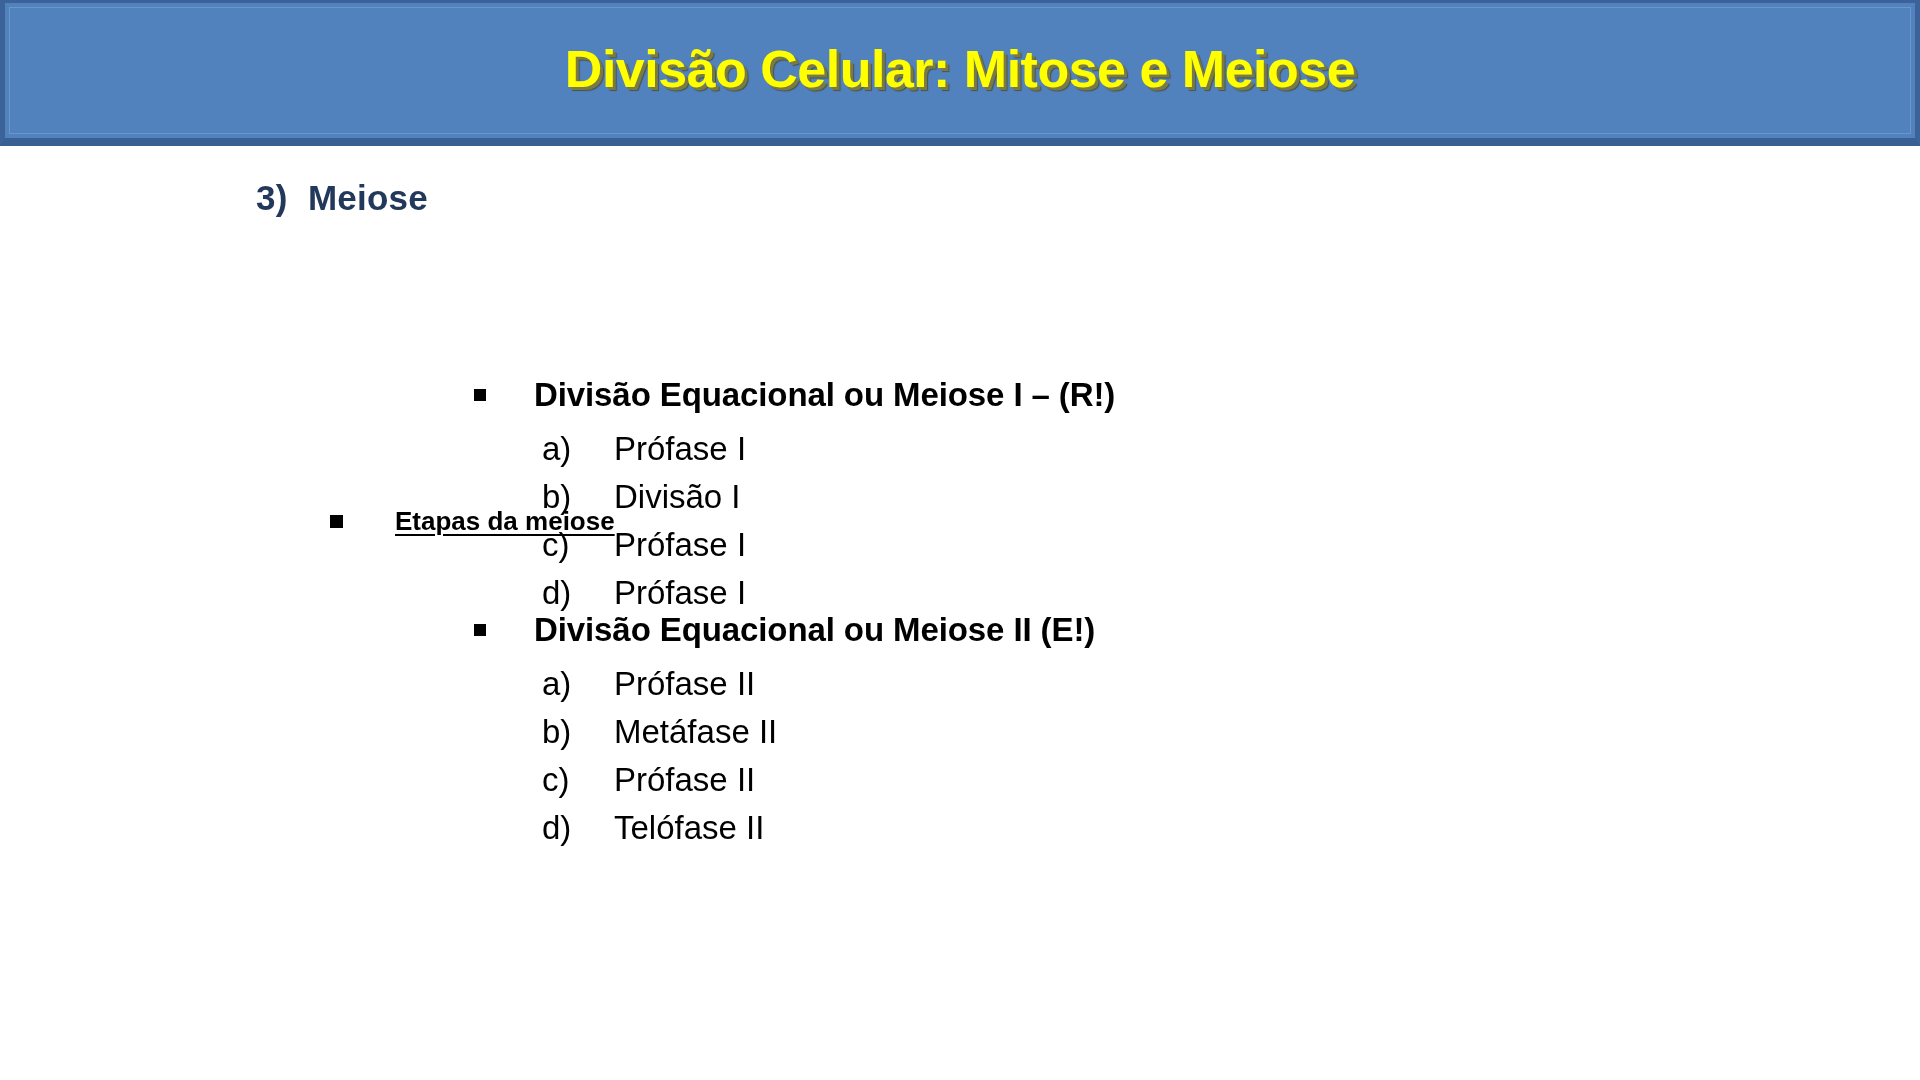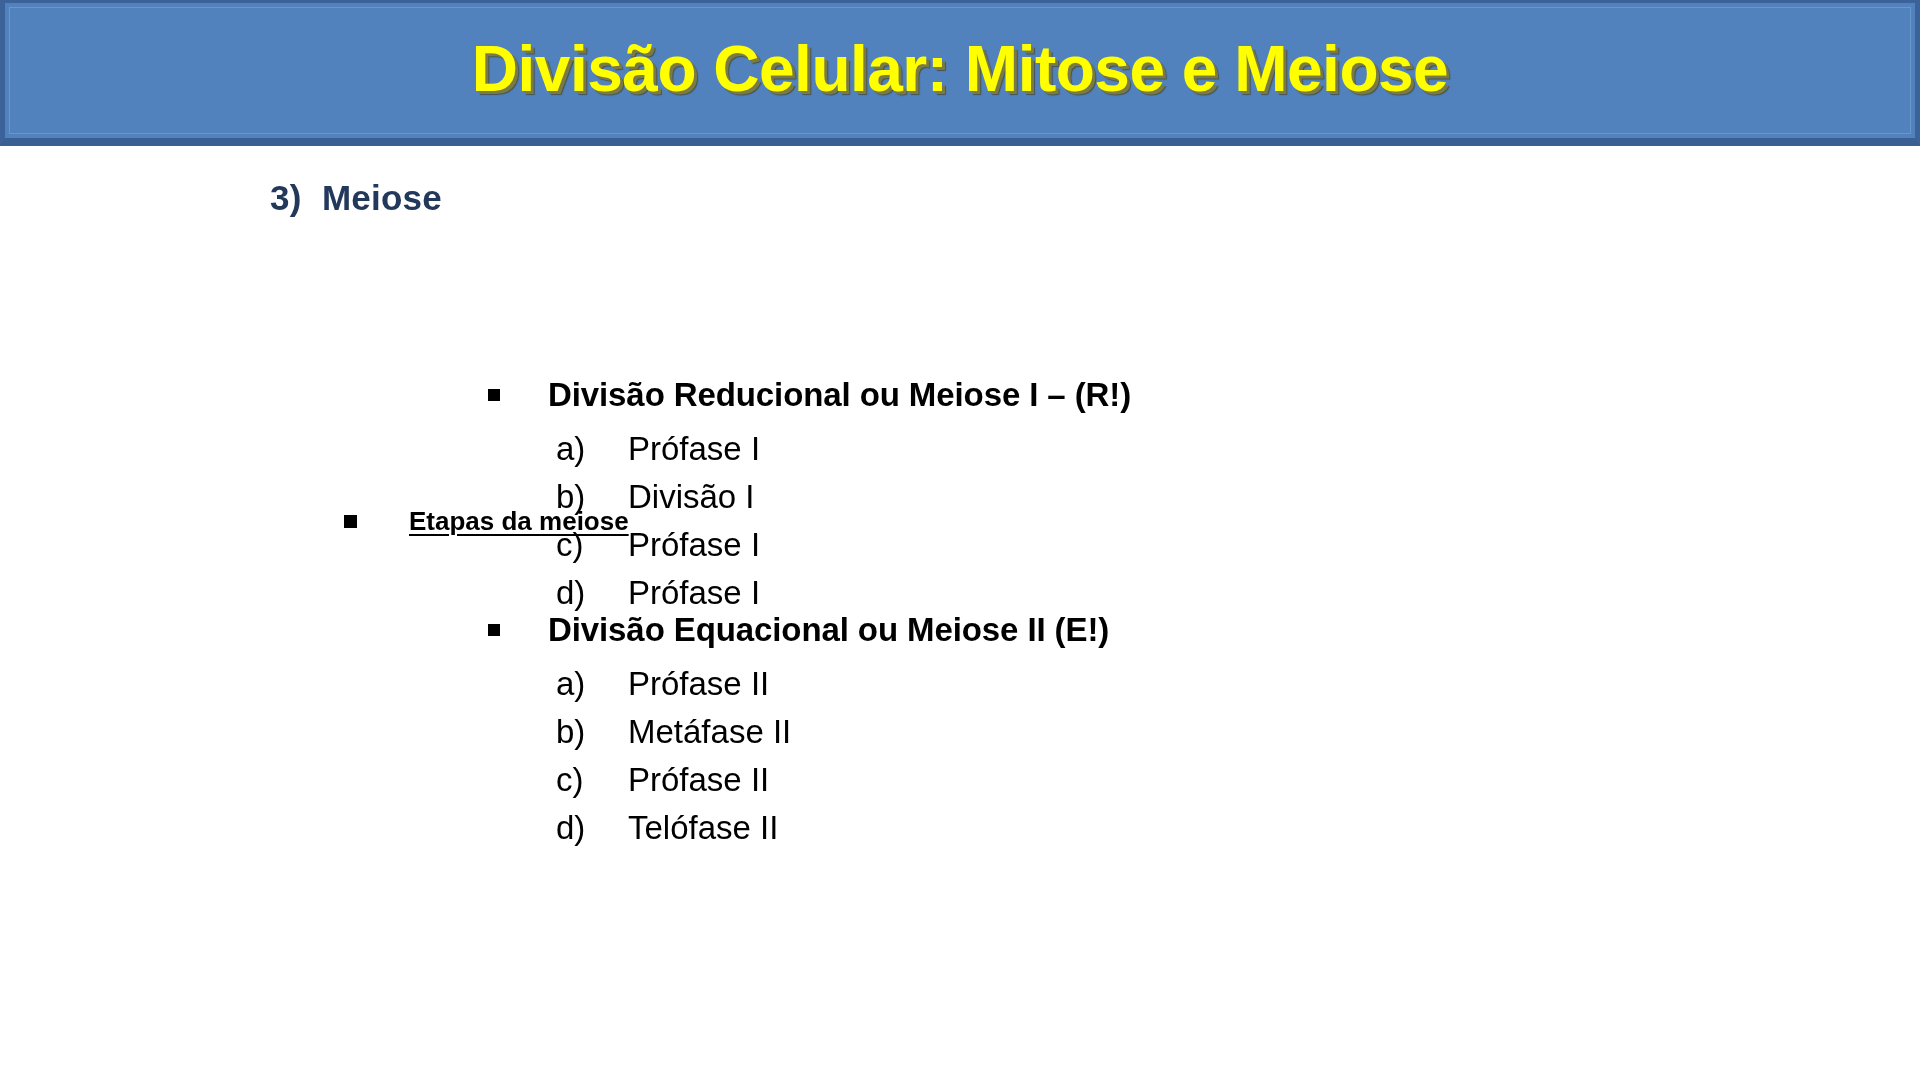--- a/index.html
+++ b/index.html
@@ -53,7 +53,7 @@
   .title-text {
     position: relative;
     font-family: "Liberation Sans", sans-serif;
-    font-size: 64px;
+    font-size: 52px;
     font-weight: bold;
     color: #FFFF00;
     letter-spacing: -0.5px;

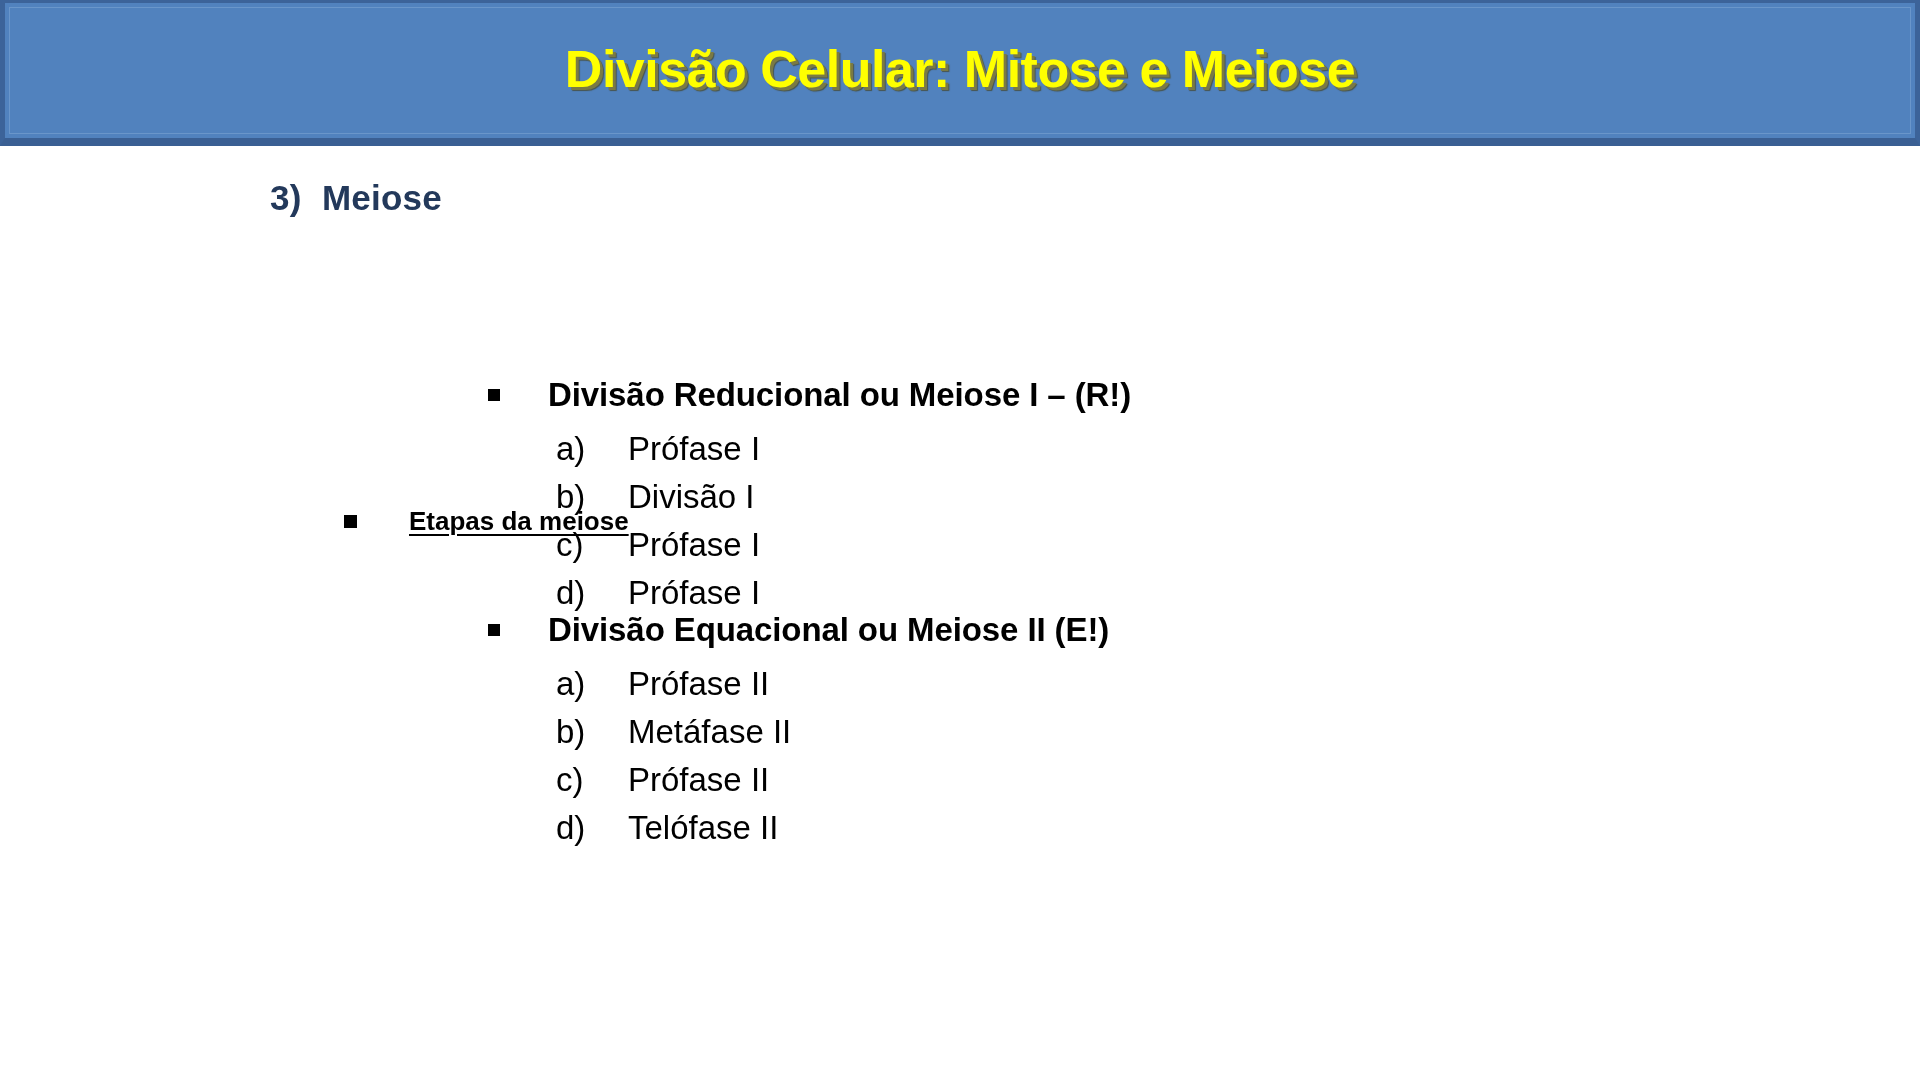--- a/index.html
+++ b/index.html
@@ -72,7 +72,6 @@
     top: 146px;
     width: 1680px;
     height: 934px;
-    margin-left: 14px;
   }
 
   .heading-level1 {

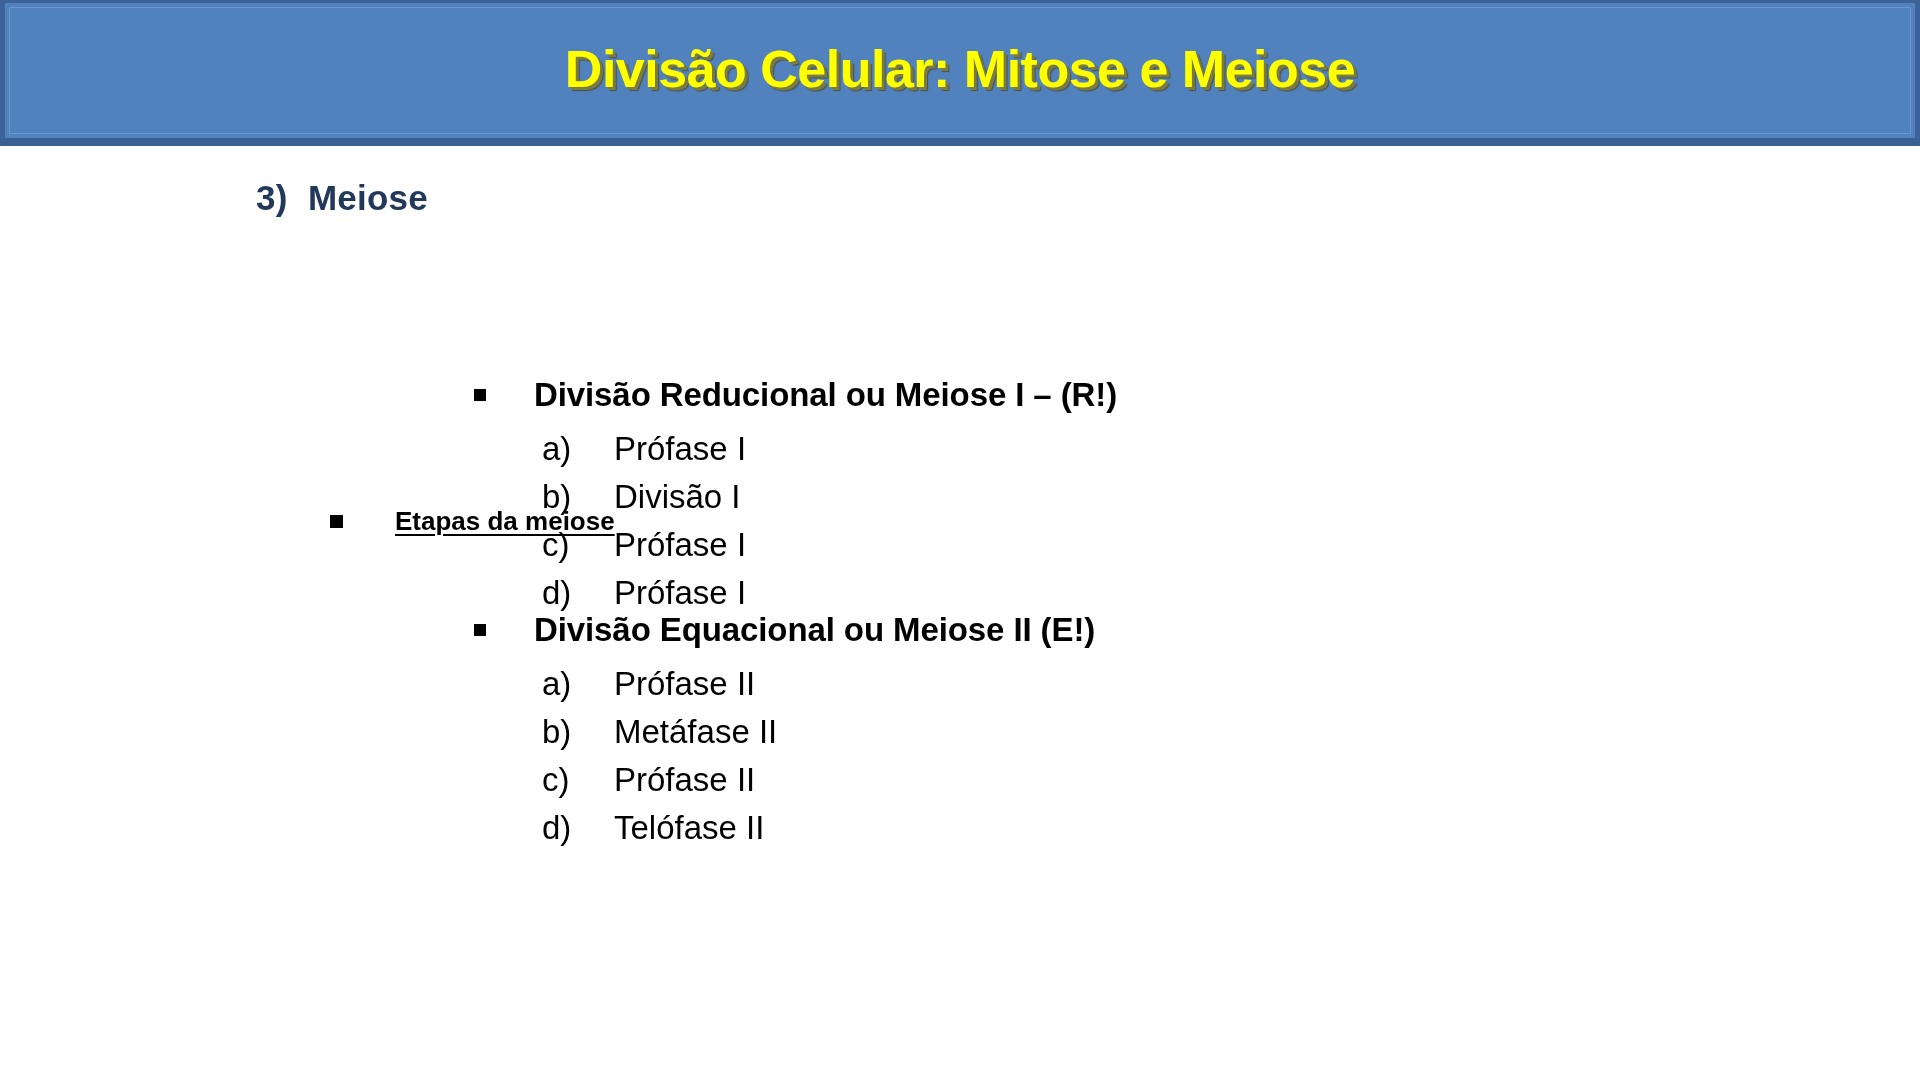--- a/index.html
+++ b/index.html
@@ -201,7 +201,7 @@
     <div class="section" style="top:230px;">
       <div class="section-head">
         <span class="bullet-sq"></span>
-        <span class="section-title">Divisão Reducional ou Meiose I – (R!)</span>
+        <span class="section-title">Divisão Equacional ou Meiose I – (R!)</span>
       </div>
       <ul class="sub-list" style="margin-top:16px;">
         <li class="sub-item">

